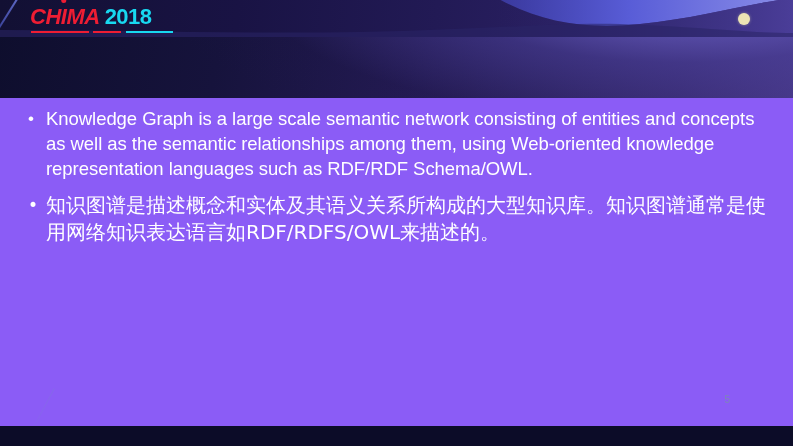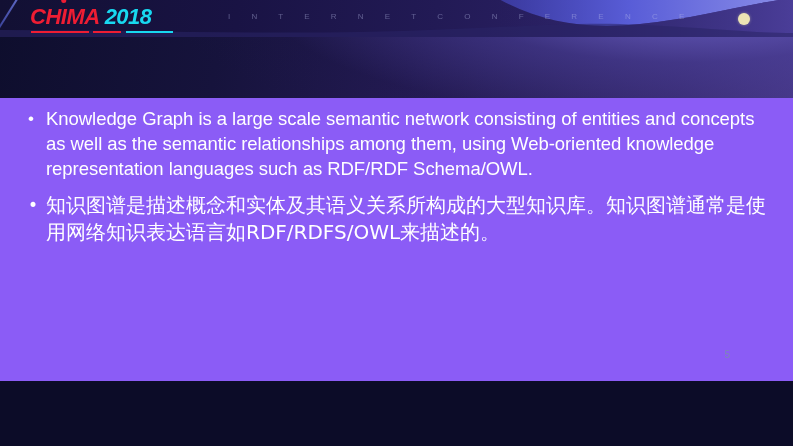--- a/index.html
+++ b/index.html
@@ -14,7 +14,7 @@
   
   .slide {
     position:relative;
-    width:793px; height:381px;
+    width:793px; height:426px;
     background:#0d0d2b;
     overflow:hidden;
   }

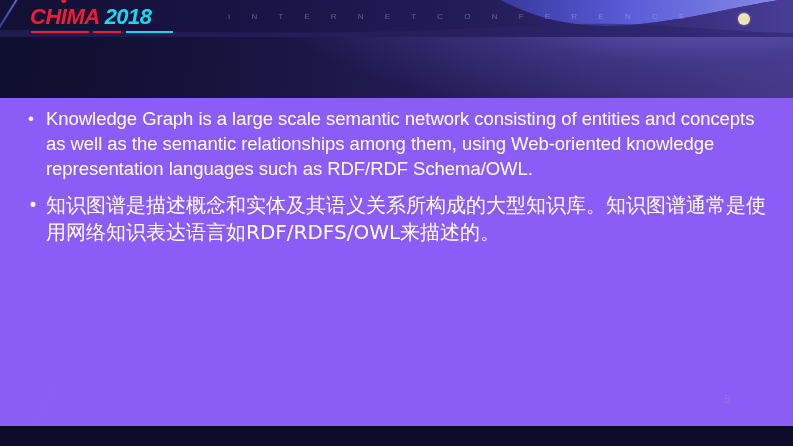--- a/index.html
+++ b/index.html
@@ -70,7 +70,7 @@
   }
   .year {
     font-family:"Liberation Sans", sans-serif;
-    font-weight:bold; font-style:italic;
+    font-weight:bold; 
     font-size:22px; line-height:22px;
     color:#18d8f0;
     letter-spacing:-0.5px;

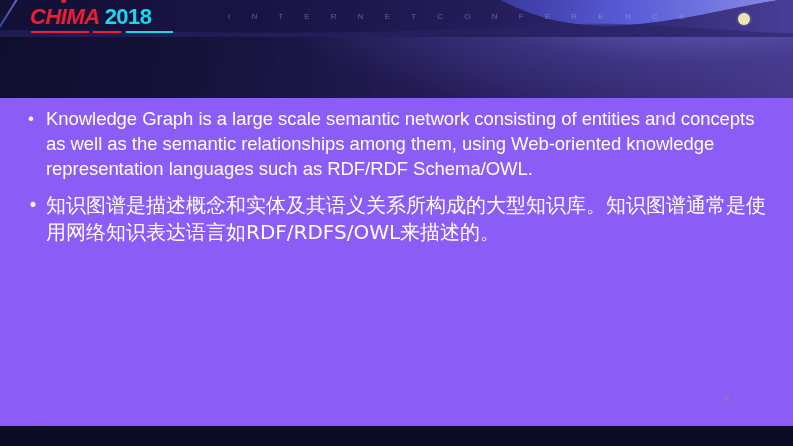--- a/index.html
+++ b/index.html
@@ -206,7 +206,6 @@
       </div>
     </div>
 
-    <div class="conf-text">I N T E R N E T    C O N F E R E N C E</div>
 
     <div class="header-dot"></div>
   </div>

